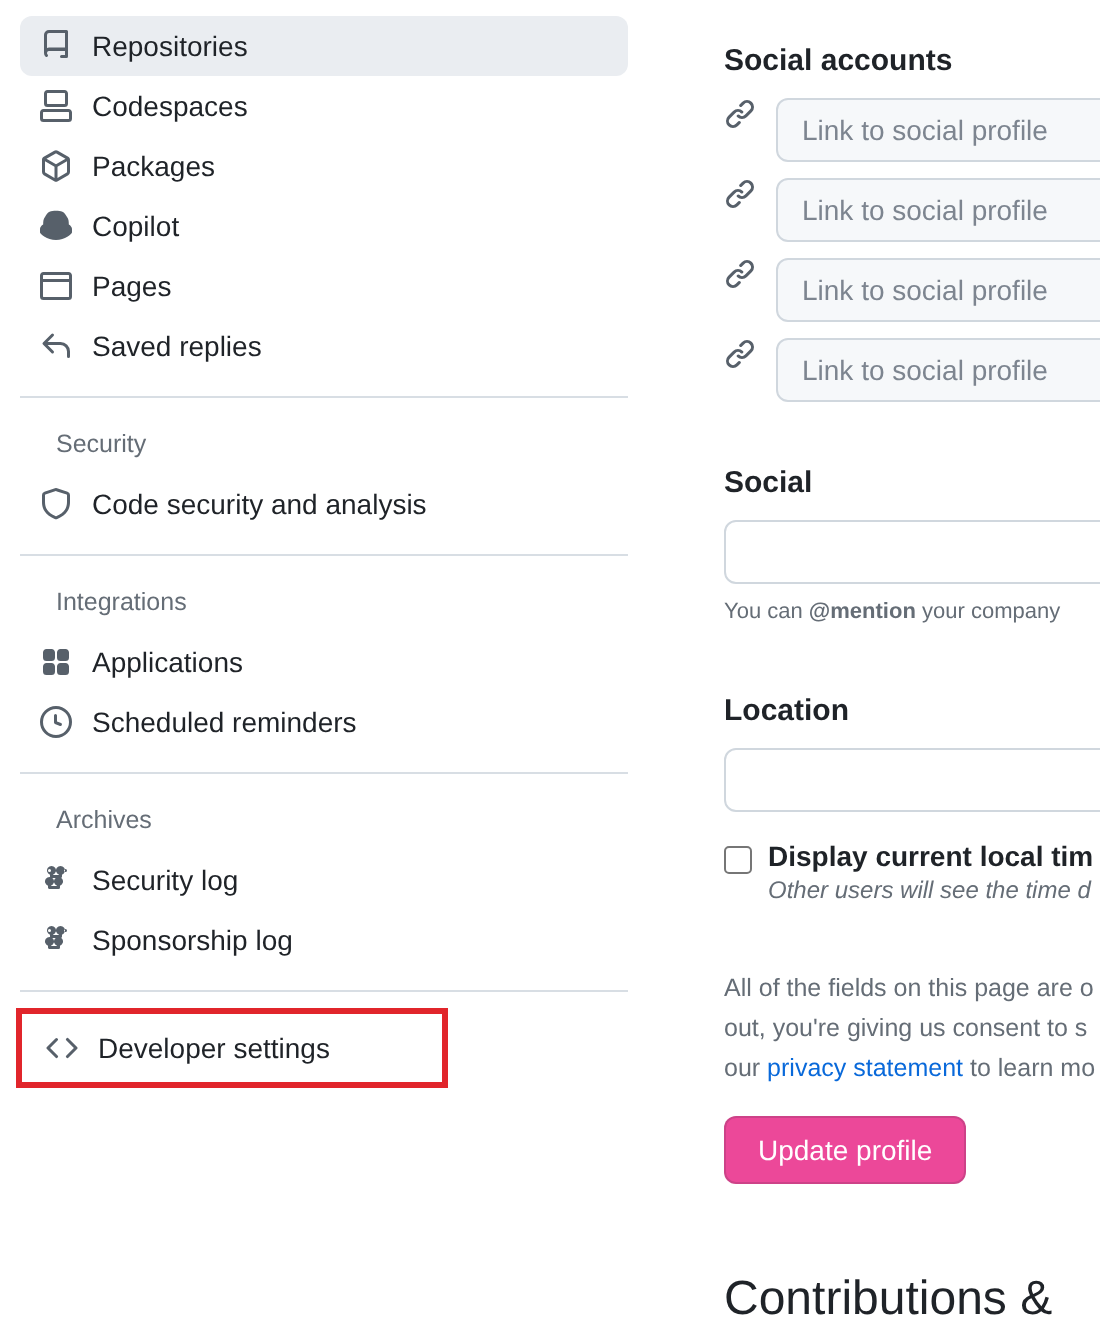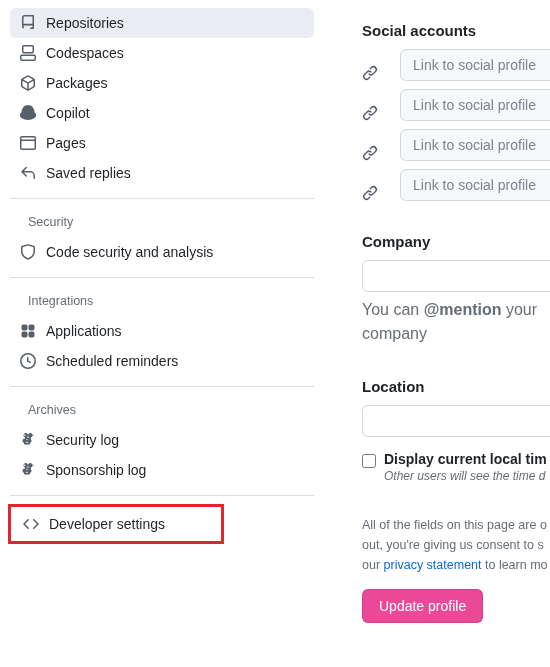--- a/index.html
+++ b/index.html
@@ -74,9 +74,8 @@
   }
   .social-row {
     display: flex;
-    align-items: flex-end;
+    align-items: flex-start;
     margin-bottom: 8px;
-    gap: 12px;
   }
   .social-row .link-icon {
     width: 16px;

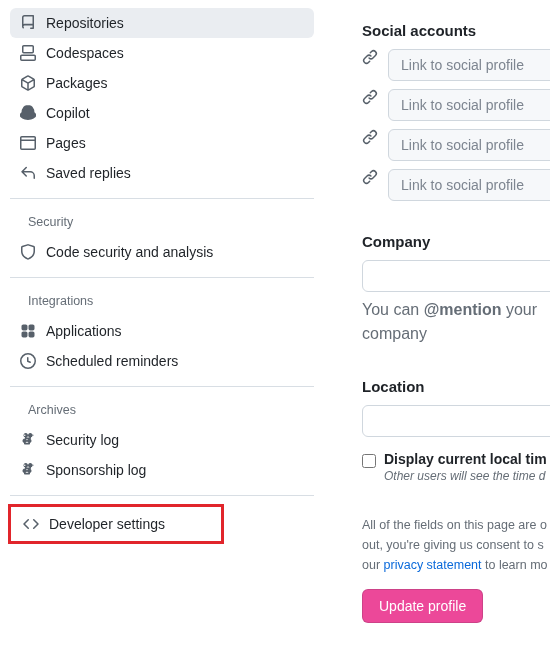--- a/index.html
+++ b/index.html
@@ -308,7 +308,7 @@
     </div>
 
     <div class="field-group">
-      <div class="field-title">Company</div>
+      <div class="field-title">Social</div>
       <input class="input white" style="">
       <div class="hint">
         <span>You can </span><span class="mention">@mention</span><span> your company</span>

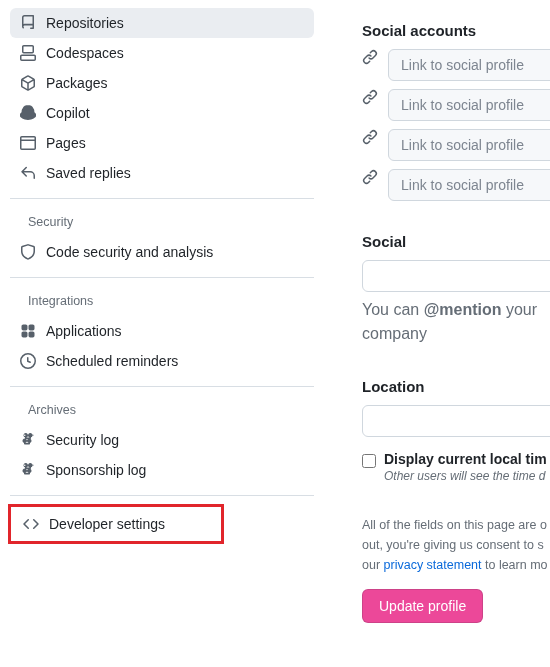--- a/index.html
+++ b/index.html
@@ -99,7 +99,7 @@
   .input::placeholder { color: #7d8590; }
   .input.white { background: #ffffff; }
   .hint {
-    font-size: 16px;
+    font-size: 11px;
     color: #656d76;
     margin-top: 6px;
     line-height: 1.5;

